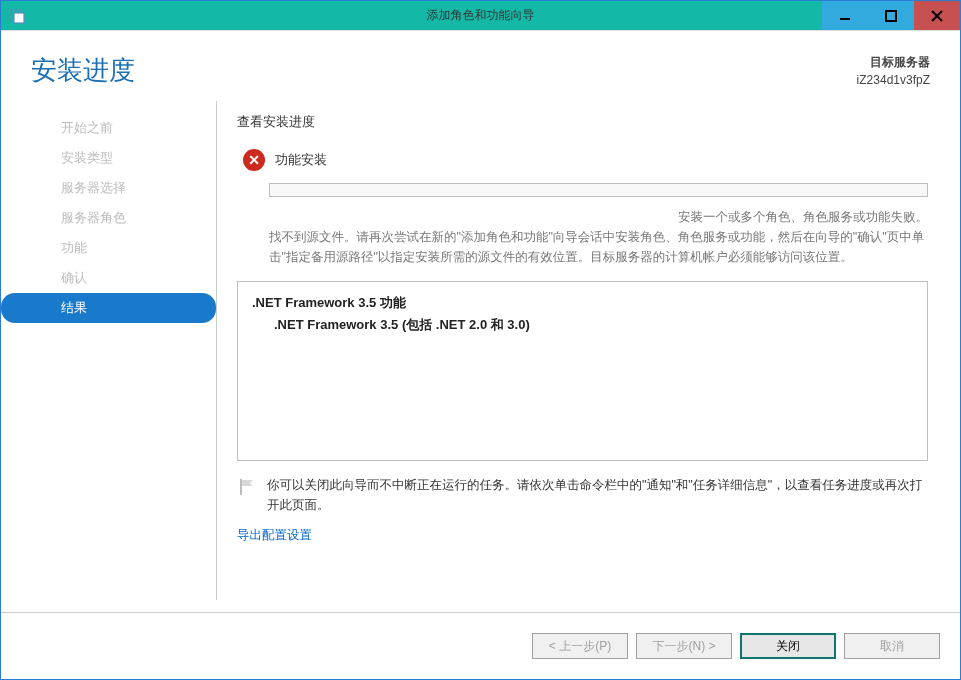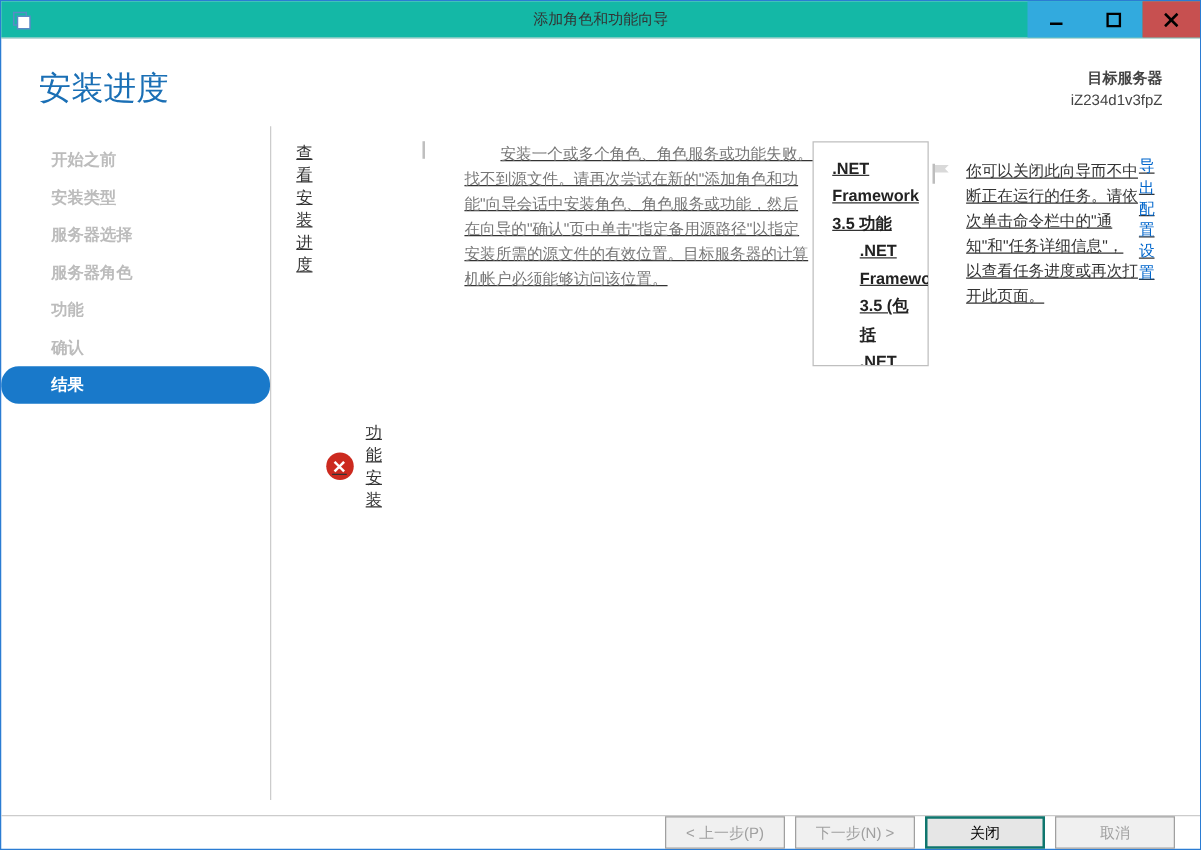--- a/index.html
+++ b/index.html
@@ -19,7 +19,7 @@
     .server-info .lbl { font-weight: bold; }
     .body-area { flex: 1; display: flex; padding: 0 10px 0 0; }
     .sidebar { width: 215px; padding-top: 12px; }
-    .sidebar-item { padding: 6px 0 6px 40px; font-size: 13px; color: #bcbcbc; cursor: default; font-weight: bold; }
+    .sidebar-item { padding: 6px 0 6px 60px; font-size: 13px; color: #bcbcbc; cursor: default; }
     .sidebar-item.active { background: #1979ca; color: #fff; border-radius: 14px; }
     .divider-v { width: 1px; background: #ccc; margin: 0 10px 12px 0; }
     .main { flex: 1; padding: 12px 22px 8px 10px; display: flex; flex-direction: row; font-size: 13px; color: #333; text-decoration: underline; }

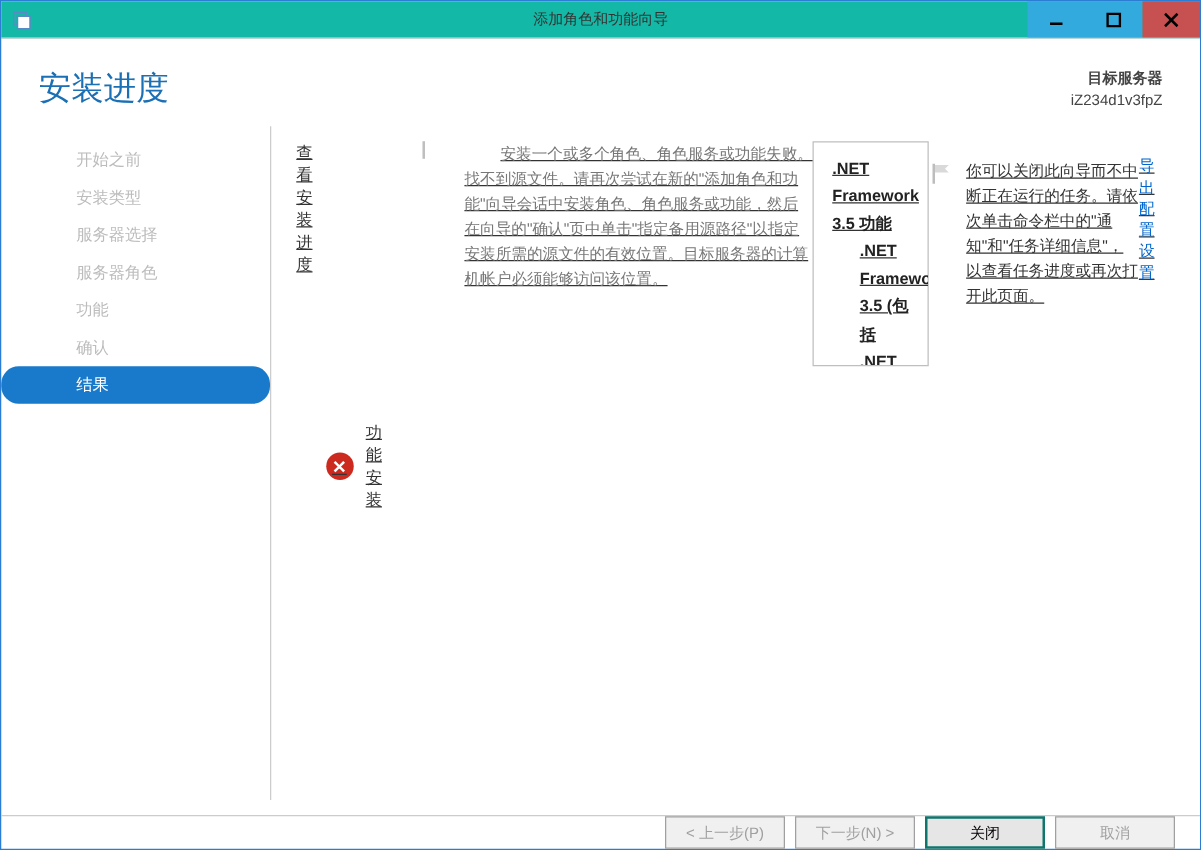--- a/index.html
+++ b/index.html
@@ -22,7 +22,7 @@
     .sidebar-item { padding: 6px 0 6px 60px; font-size: 13px; color: #bcbcbc; cursor: default; }
     .sidebar-item.active { background: #1979ca; color: #fff; border-radius: 14px; }
     .divider-v { width: 1px; background: #ccc; margin: 0 10px 12px 0; }
-    .main { flex: 1; padding: 12px 22px 8px 10px; display: flex; flex-direction: row; font-size: 13px; color: #333; text-decoration: underline; }
+    .main { flex: 1; padding: 12px 22px 8px 10px; display: flex; flex-direction: column; font-size: 13px; color: #333; }
     .section-title { font-size: 13px; margin-bottom: 18px; }
     .status-row { display: flex; align-items: center; gap: 10px; margin-left: 6px; margin-bottom: 12px; }
     .error-icon { width: 22px; height: 22px; border-radius: 50%; background: #cc2a1f; color: #fff; display: flex; align-items: center; justify-content: center; font-weight: bold; font-size: 14px; flex-shrink: 0; }

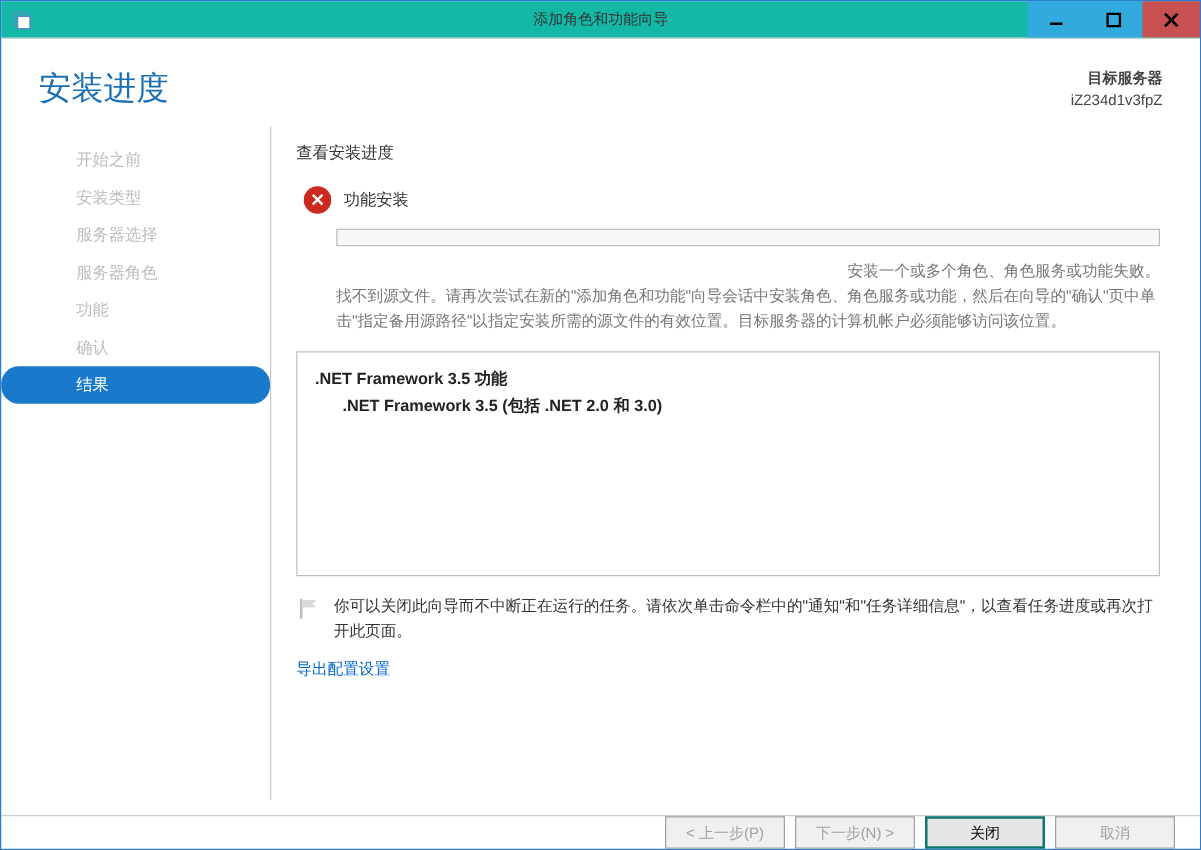--- a/index.html
+++ b/index.html
@@ -36,7 +36,7 @@
     .flag-icon { width: 20px; height: 20px; margin-top: 2px; flex-shrink: 0; opacity: 0.55; }
     .note-text { font-size: 12.5px; color: #333; line-height: 1.6; }
     .export-link { color: #0066cc; font-size: 12.5px; margin-top: 12px; display: inline-block; cursor: pointer; }
-    .footer { border-top: 1px solid #ccc; padding: 0 20px; display: flex; justify-content: flex-end; gap: 8px; }
+    .footer { border-top: 1px solid #ccc; padding: 20px 20px; display: flex; justify-content: flex-end; gap: 8px; }
     .btn { min-width: 96px; height: 26px; border: 1px solid #a0a0a0; background: #f0f0f0; font-size: 12px; cursor: pointer; padding: 0 10px; }
     .btn:disabled { color: #a0a0a0; cursor: default; background: #f0f0f0; }
     .btn.primary { border: 2px solid #0f766e; background: #e6e6e6; }

